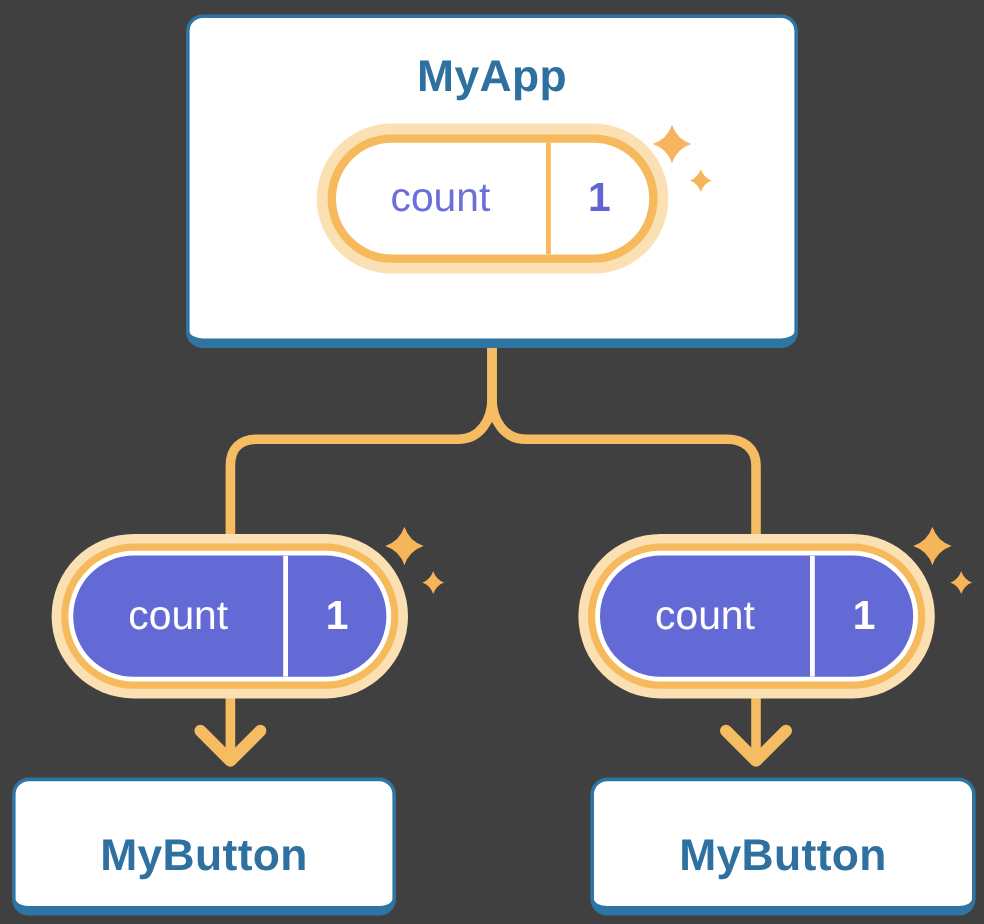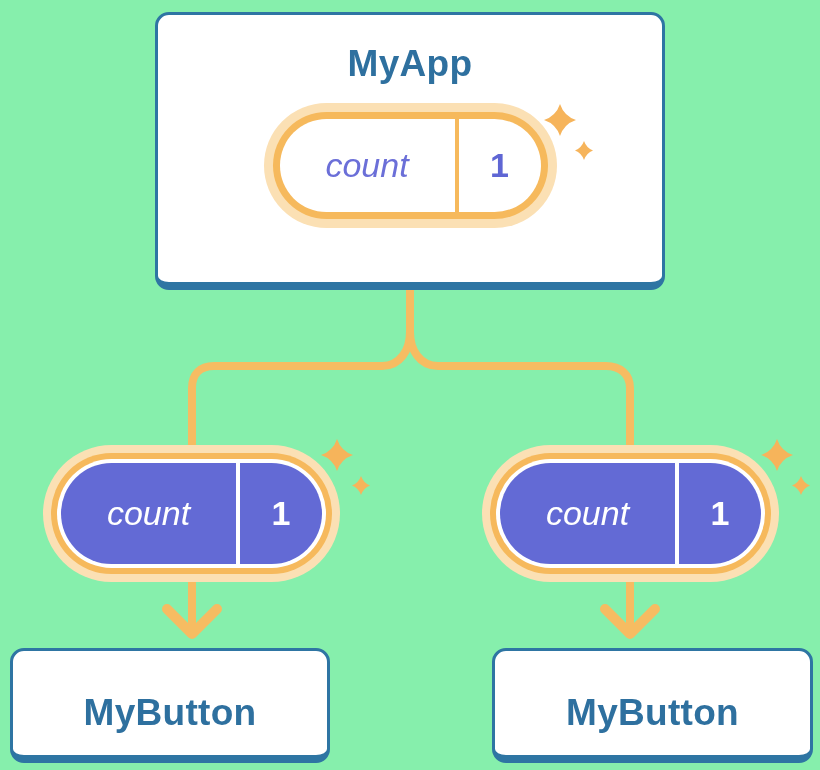--- a/index.html
+++ b/index.html
@@ -7,7 +7,7 @@
     position: relative;
     width: 820px;
     height: 770px;
-    background: #86efac;
+    background: #404040;
     font-family: "Liberation Sans", sans-serif;
     overflow: hidden;
   }

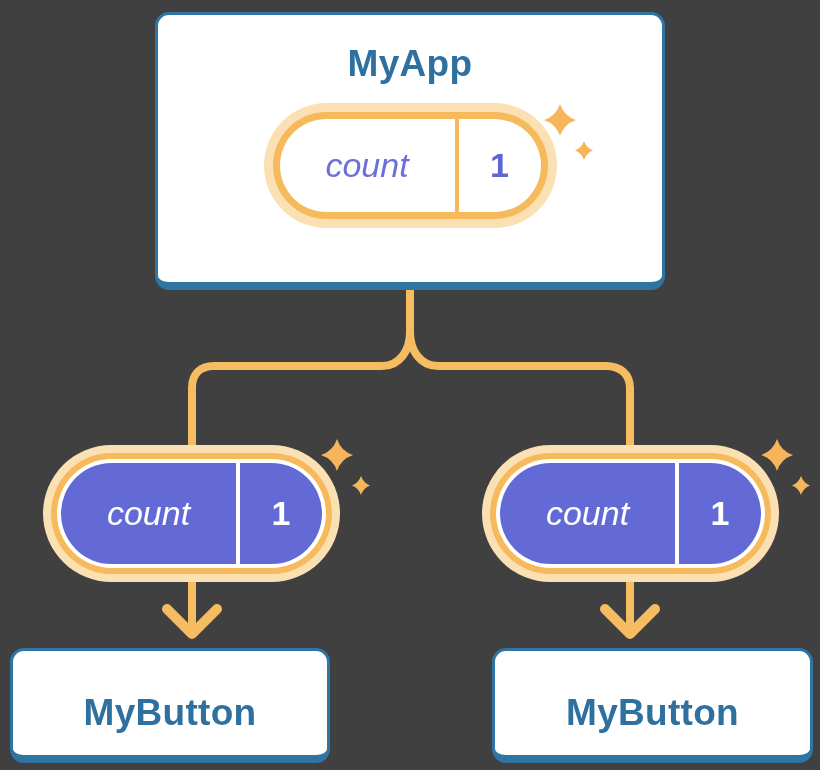--- a/index.html
+++ b/index.html
@@ -63,7 +63,6 @@
   .cell-name {
     flex:1; display:flex; align-items:center; justify-content:center;
     font-size:34px;
-    font-style:italic;
   }
   .cell-value {
     width:82px; display:flex; align-items:center; justify-content:center;

